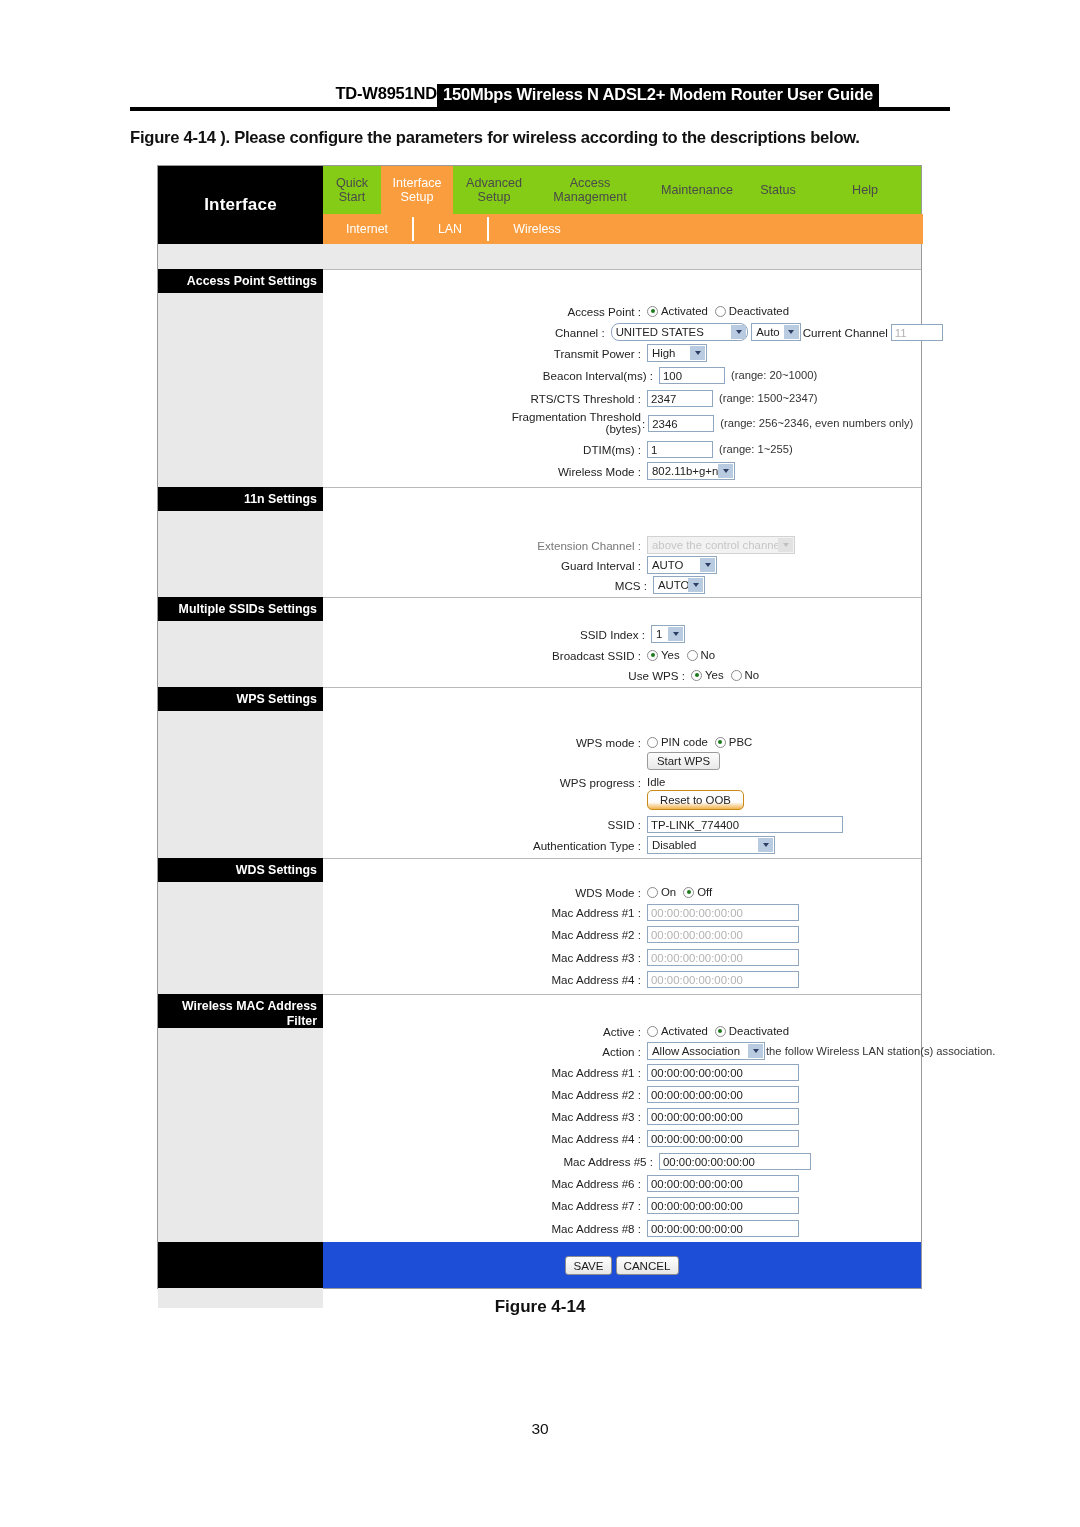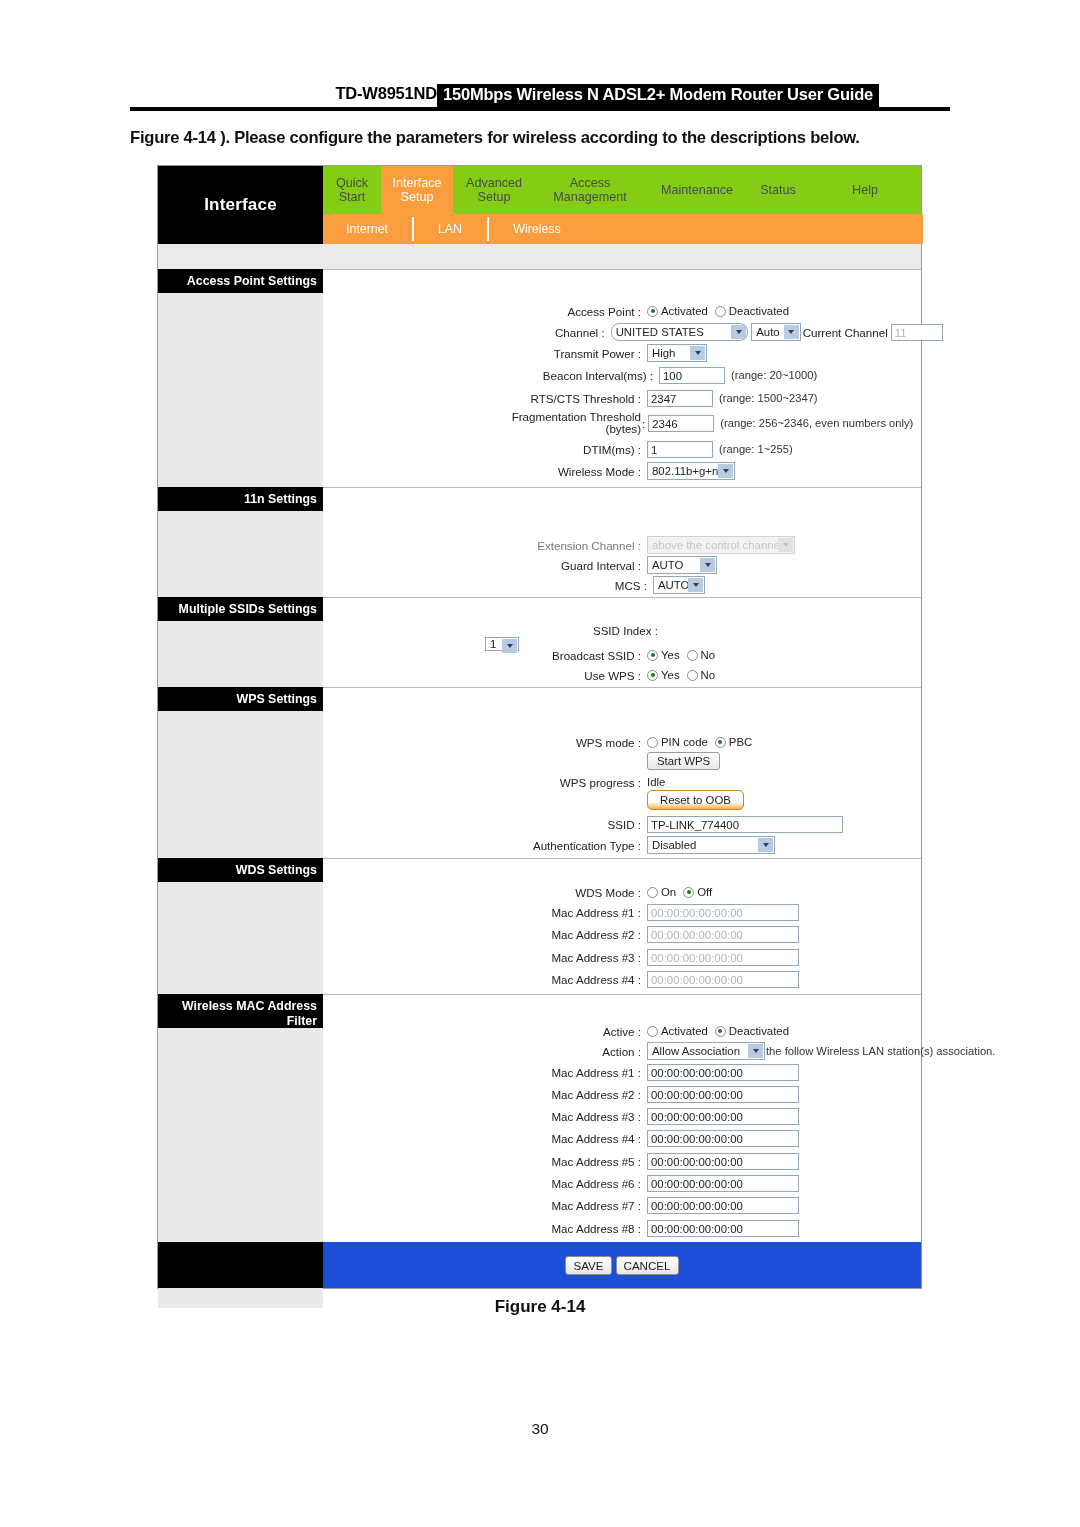--- a/index.html
+++ b/index.html
@@ -268,7 +268,7 @@
       </span>
     </div>
 
-    <div class="row" style="left:17px;top:355px;flex-direction:column;">
+    <div class="row" style="left:4px;top:355px;">
       <span class="lbl" style="width:318px;">SSID Index :</span>
       <span class="sel" style="margin-left:6px;width:34px;">
         <span>1</span>

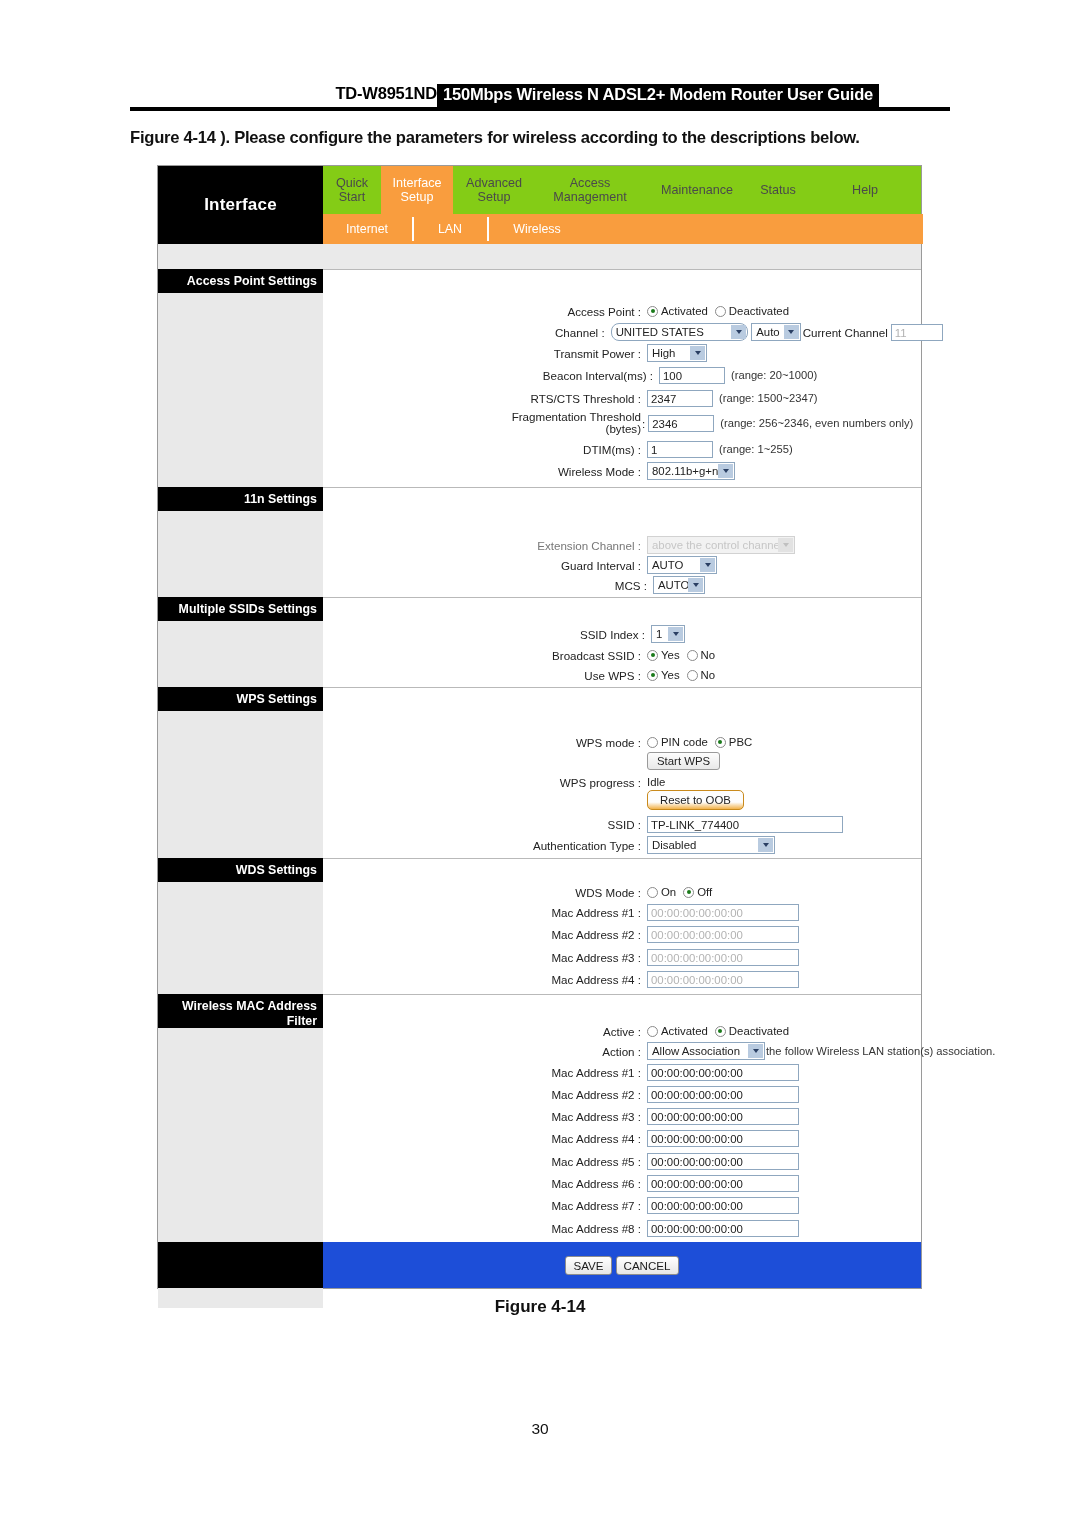--- a/index.html
+++ b/index.html
@@ -292,7 +292,7 @@
       </span>
     </div>
 
-    <div class="row" style="left:0;top:396px;">
+    <div class="row" style="left:0;top:396px;padding-left:44px;">
       <span class="lbl" style="width:318px;">Use WPS :</span>
       <span style="margin-left:6px;display:inline-flex;">
         <label class="radio">

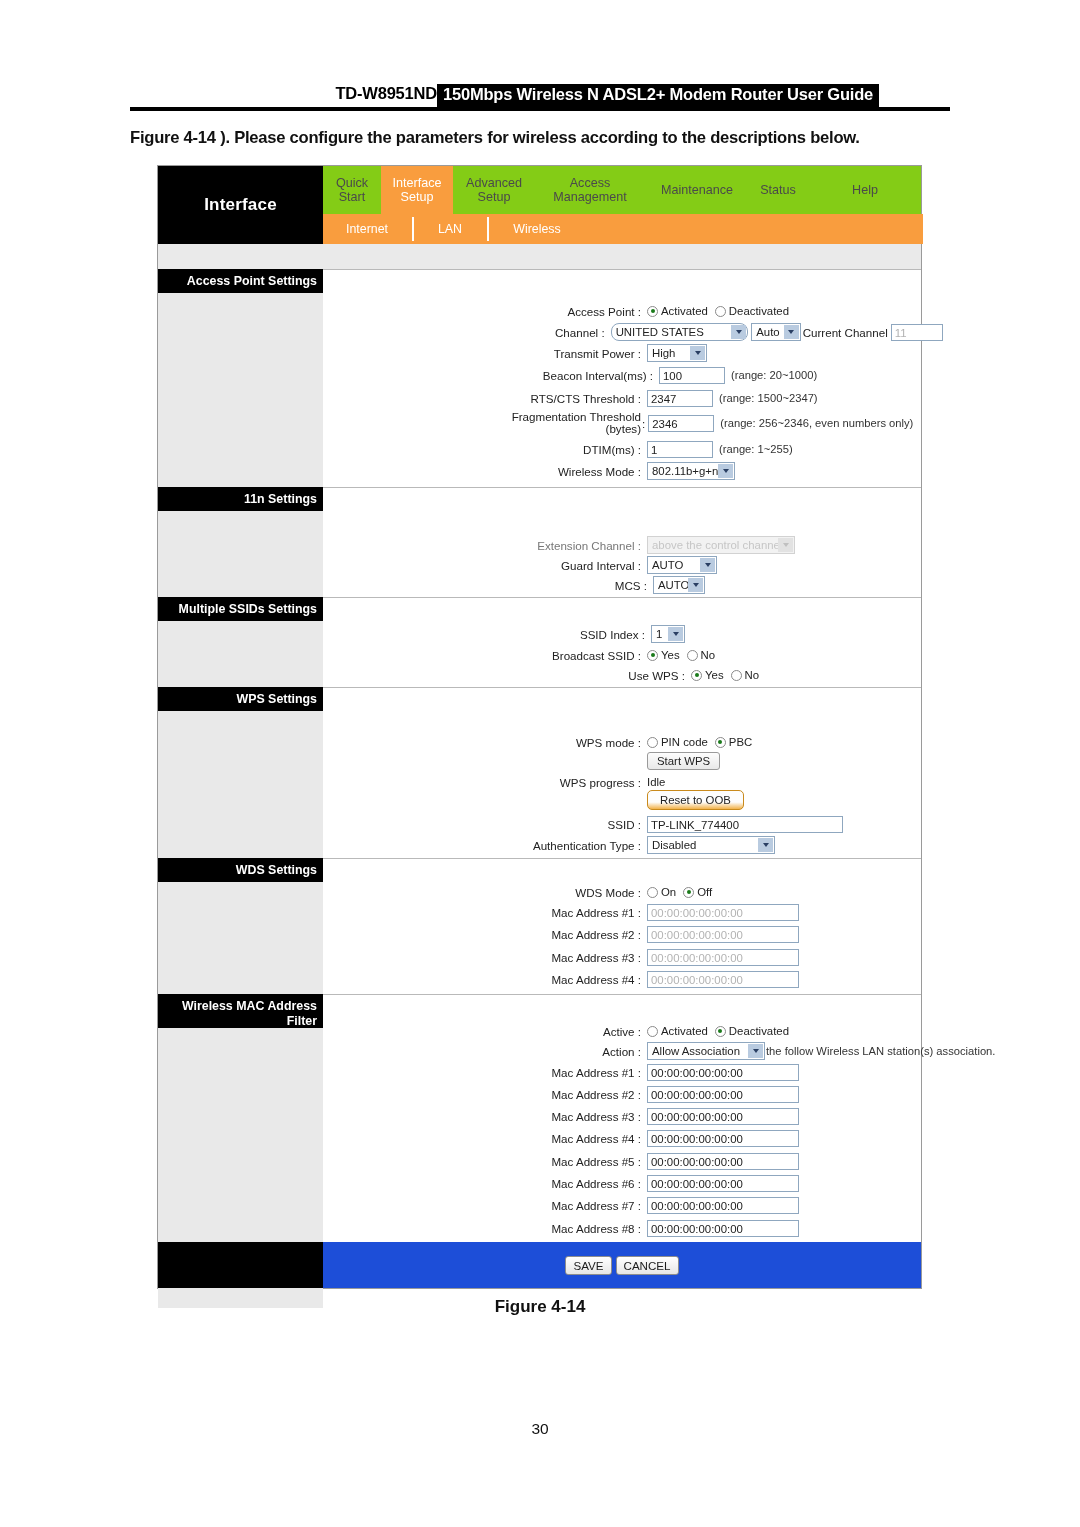--- a/index.html
+++ b/index.html
@@ -422,7 +422,7 @@
           <span class="lbl" style="width: 318px;">Mac Address #4 :</span>
           <span class="inp" style="margin-left: 6px; width: 152px;">00:00:00:00:00:00</span>
         </div>
-        <div class="row" style="left: 0px; top: 882.2px;">
+        <div class="row" style="left: 0px; top: 882.2px; padding-left: 12px;">
           <span class="lbl" style="width: 318px;">Mac Address #5 :</span>
           <span class="inp" style="margin-left: 6px; width: 152px;">00:00:00:00:00:00</span>
         </div>

